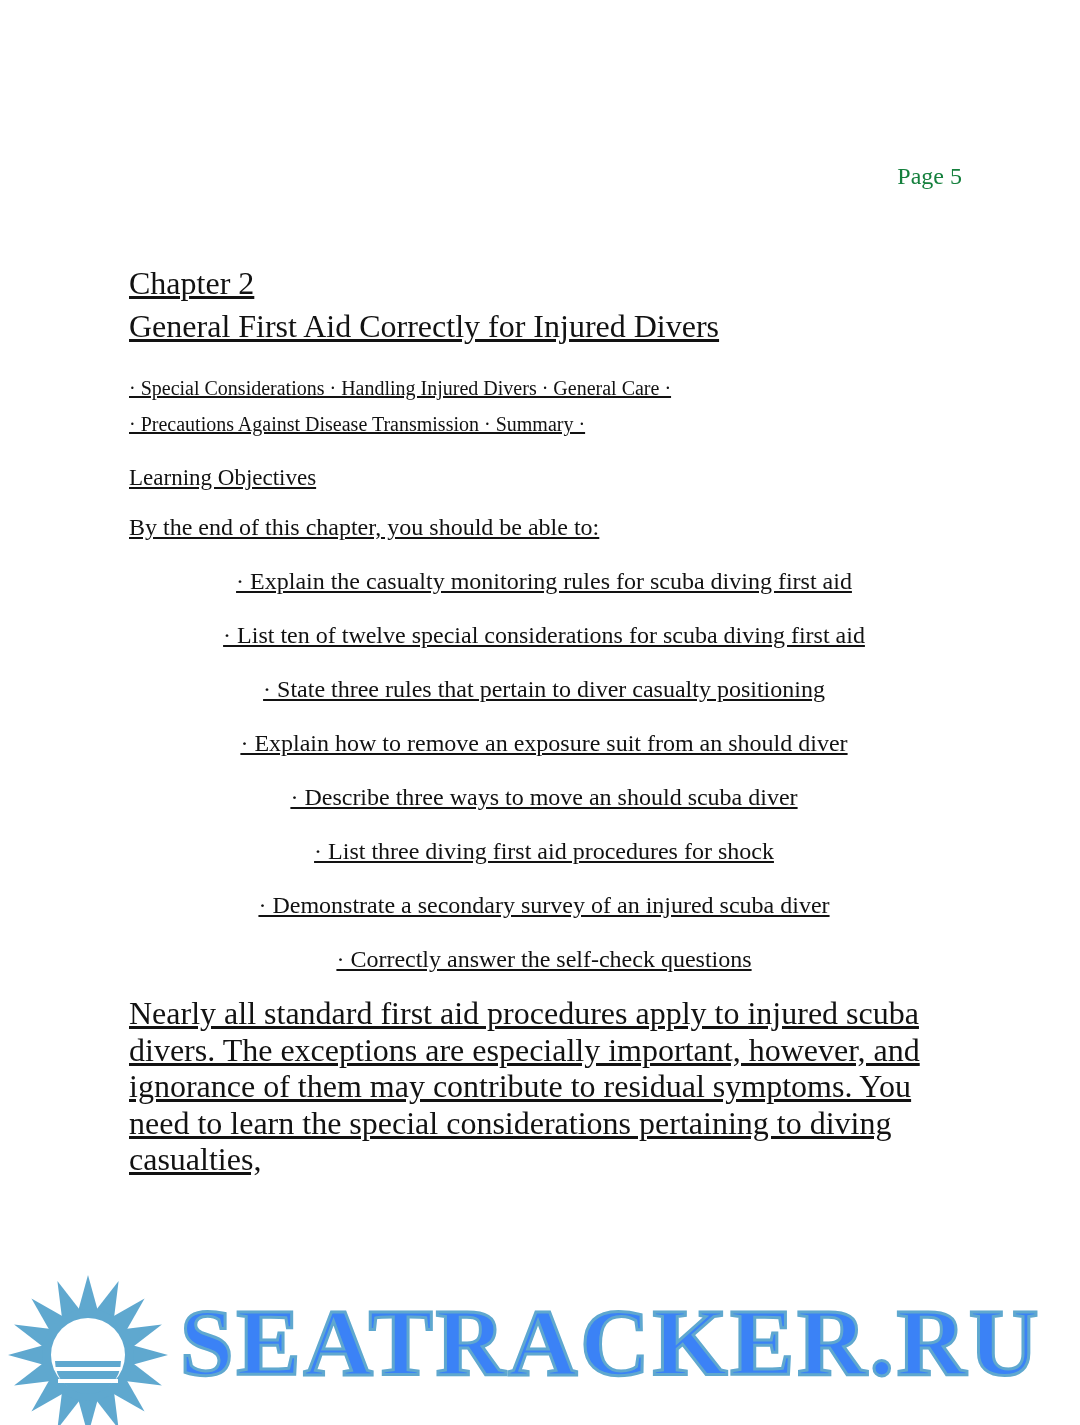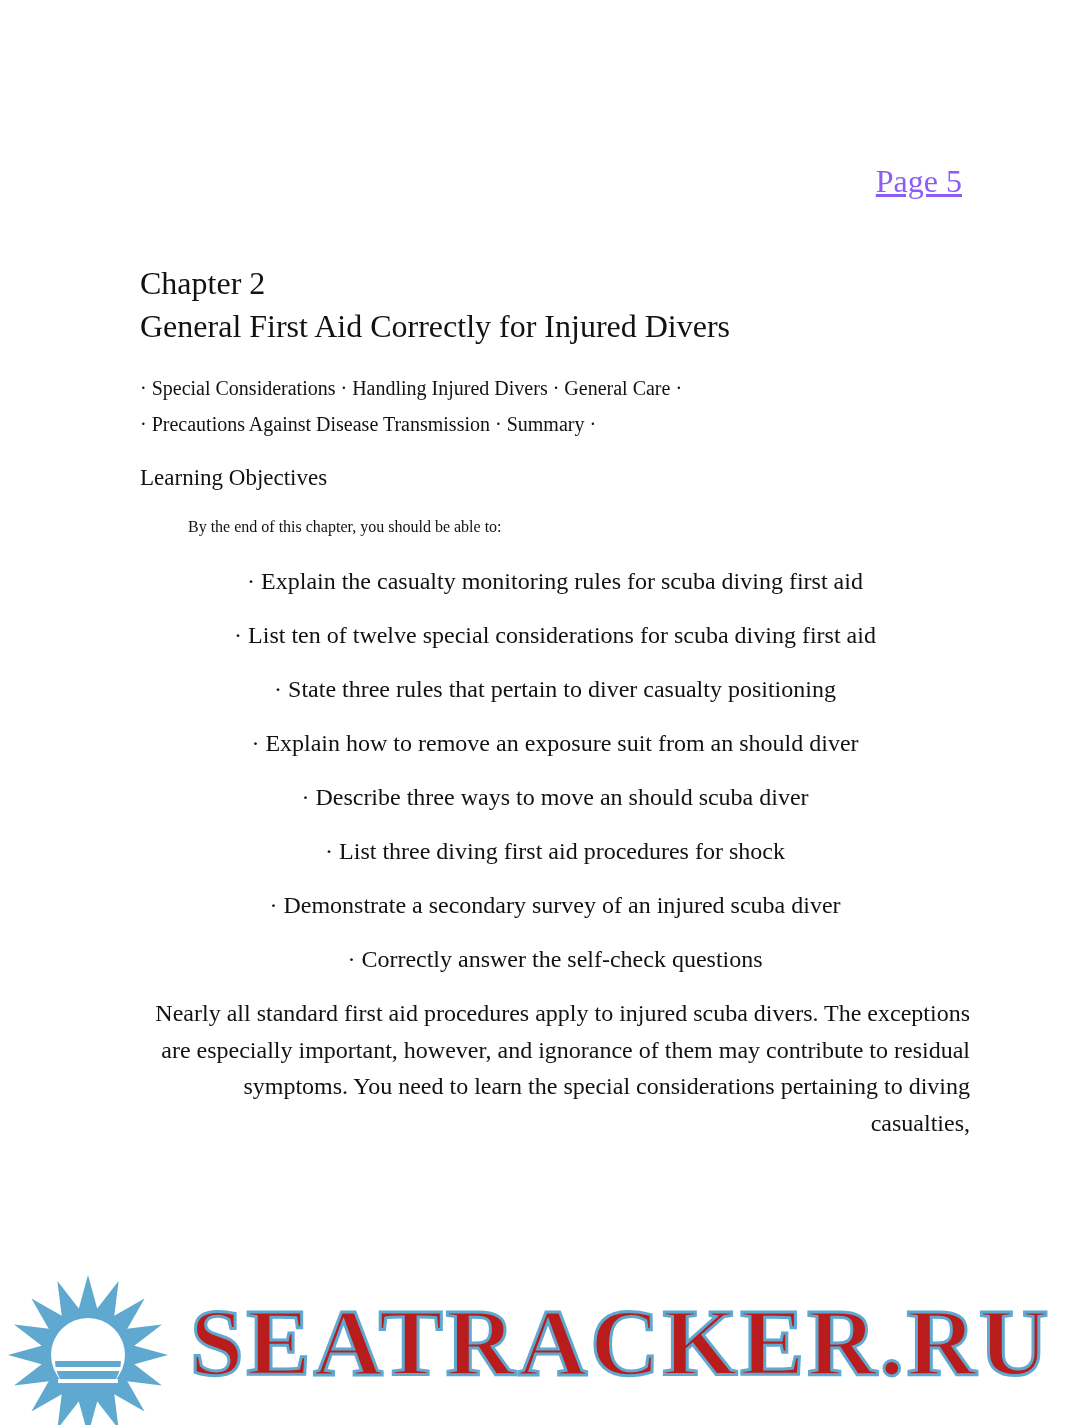--- a/index.html
+++ b/index.html
@@ -17,9 +17,8 @@
     position: absolute;
     top: 163px;
     right: 118px;
-    font-size: 32px;
-    color: #8b5cf6;
-    text-decoration: underline;
+    font-size: 24px;
+    color: #15803d;
   }
   .content {
     position: absolute;

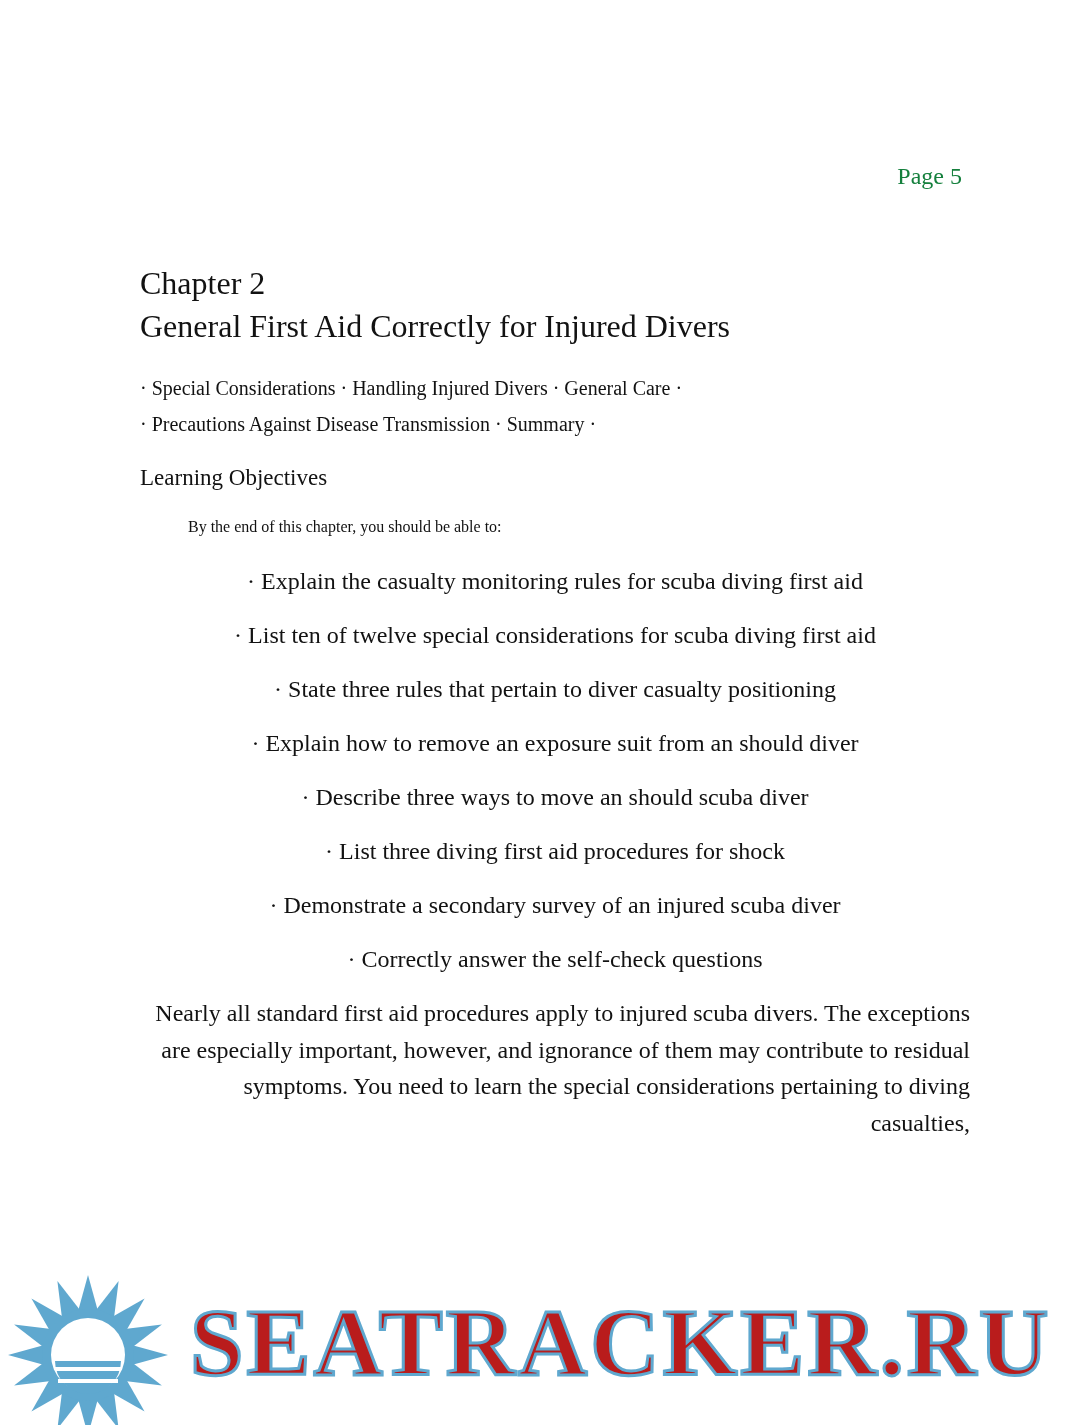--- a/index.html
+++ b/index.html
@@ -23,8 +23,9 @@
   .content {
     position: absolute;
     top: 262px;
-    left: 140px;
+    left: 129px;
     width: 830px;
+    text-decoration: underline;
   }
   .chapter-title {
     font-size: 32px;

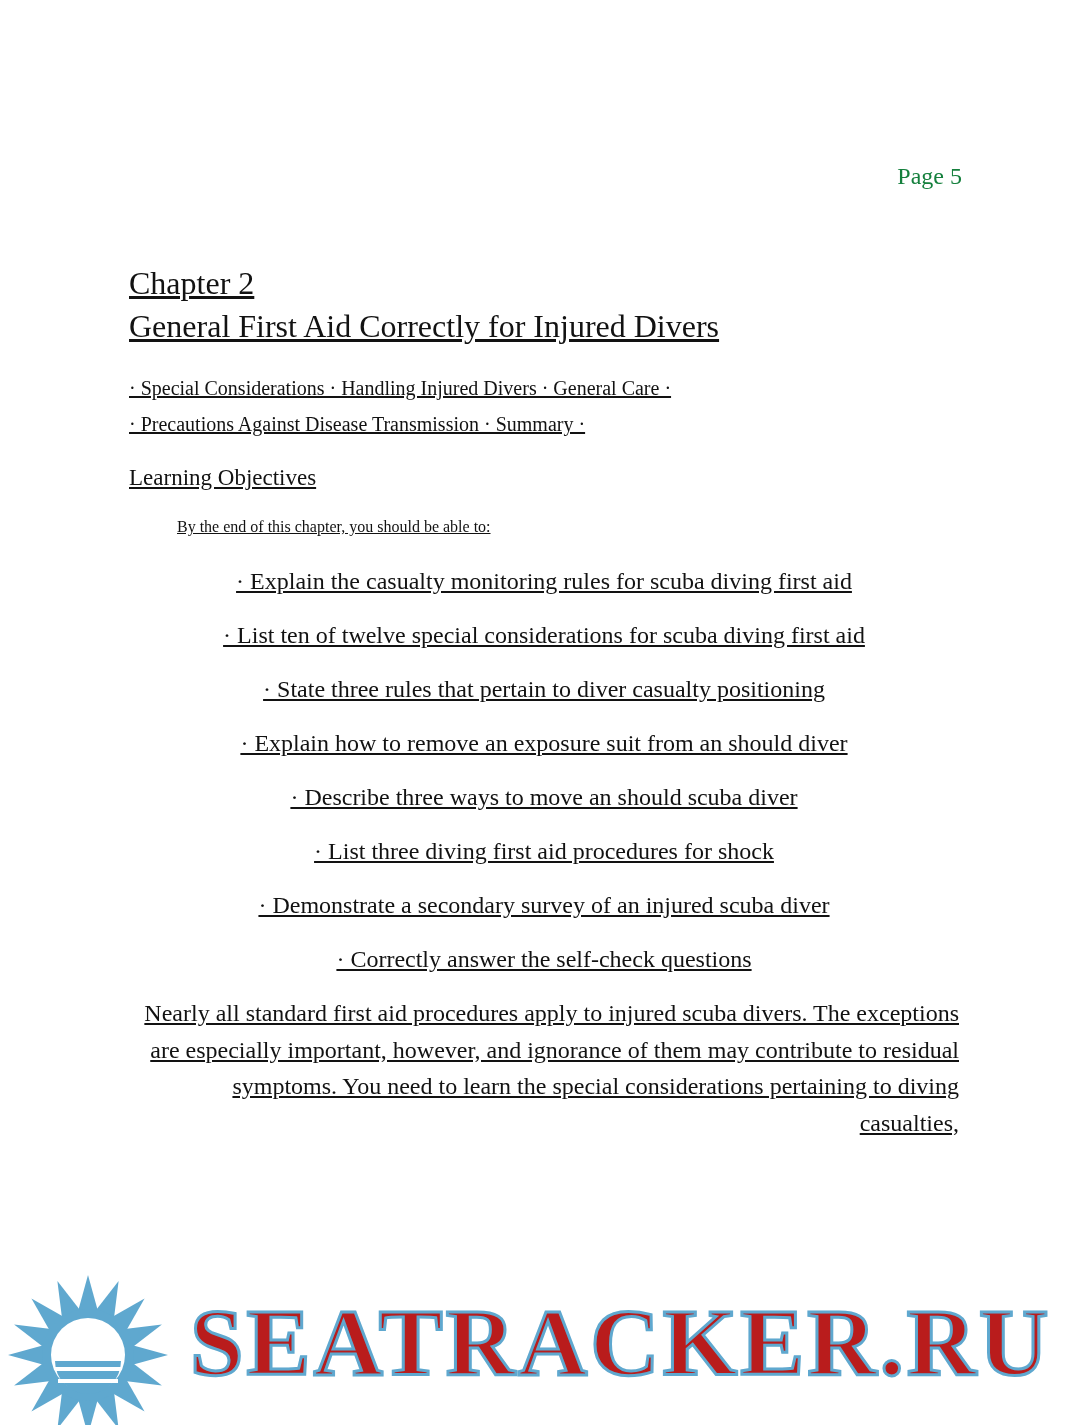--- a/index.html
+++ b/index.html
@@ -44,10 +44,9 @@
     margin-bottom: 13px;
   }
   .intro {
-    font-size: 16px;
+    font-size: 24px;
     line-height: 36px;
     margin-bottom: 18px;
-    margin-left: 48px;
   }
   .objective {
     font-size: 24px;

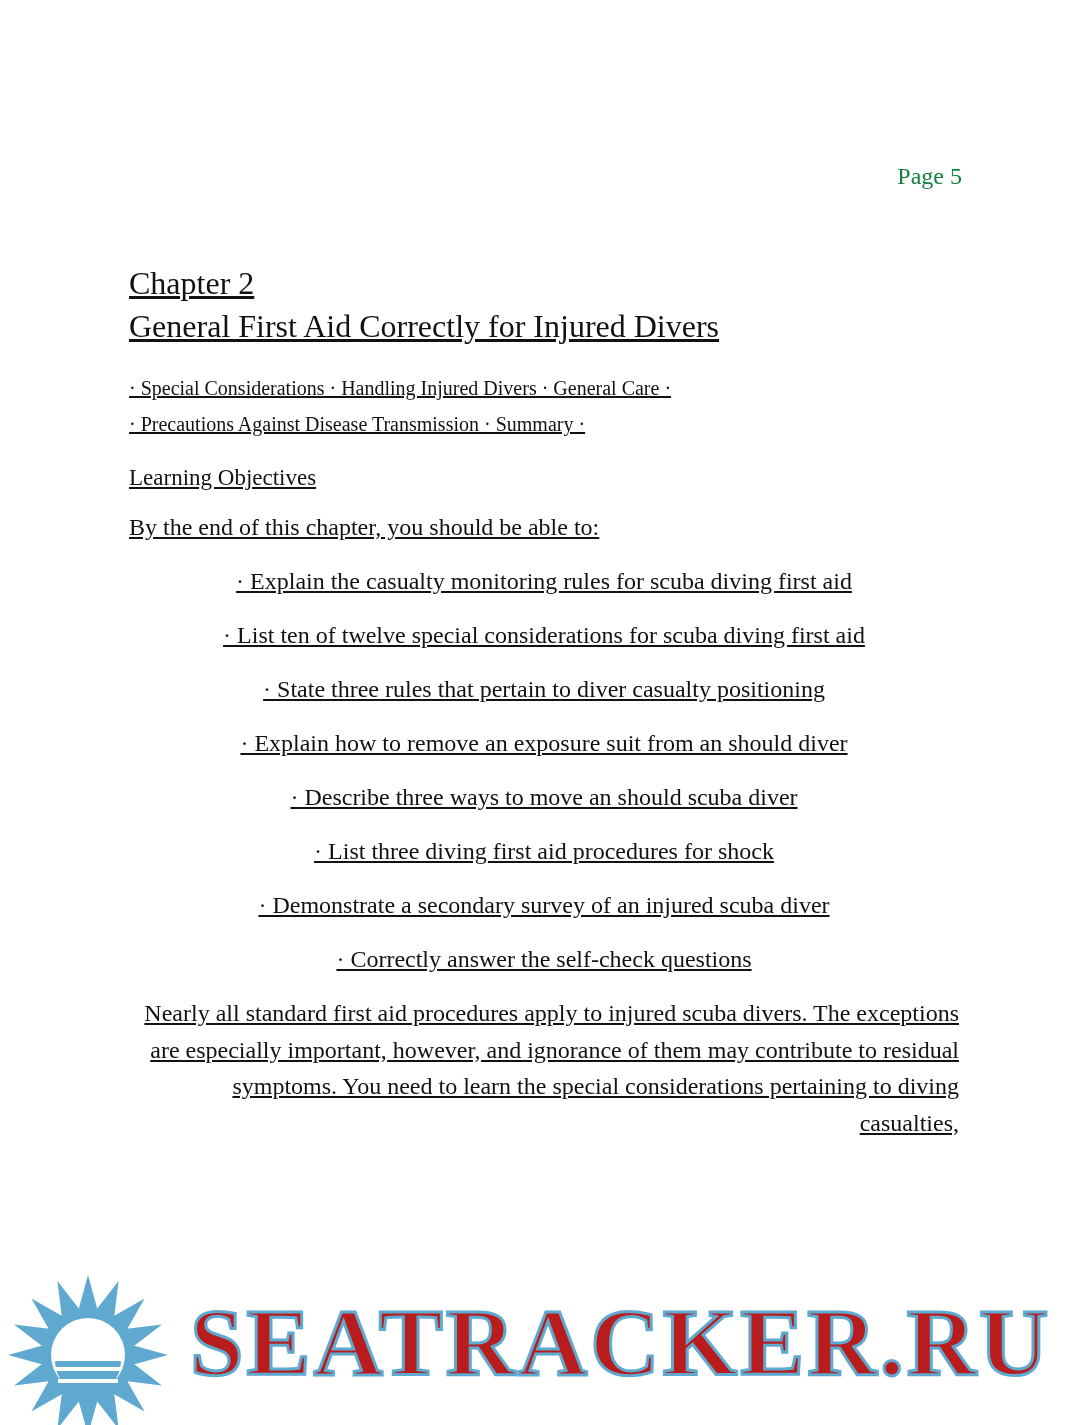--- a/index.html
+++ b/index.html
@@ -55,10 +55,9 @@
     text-align: center;
   }
   .paragraph {
-    font-size: 24px;
+    font-size: 32px;
     line-height: 36.5px;
     margin-top: 0;
-    text-align: right;
   }
   .watermark {
     position: absolute;

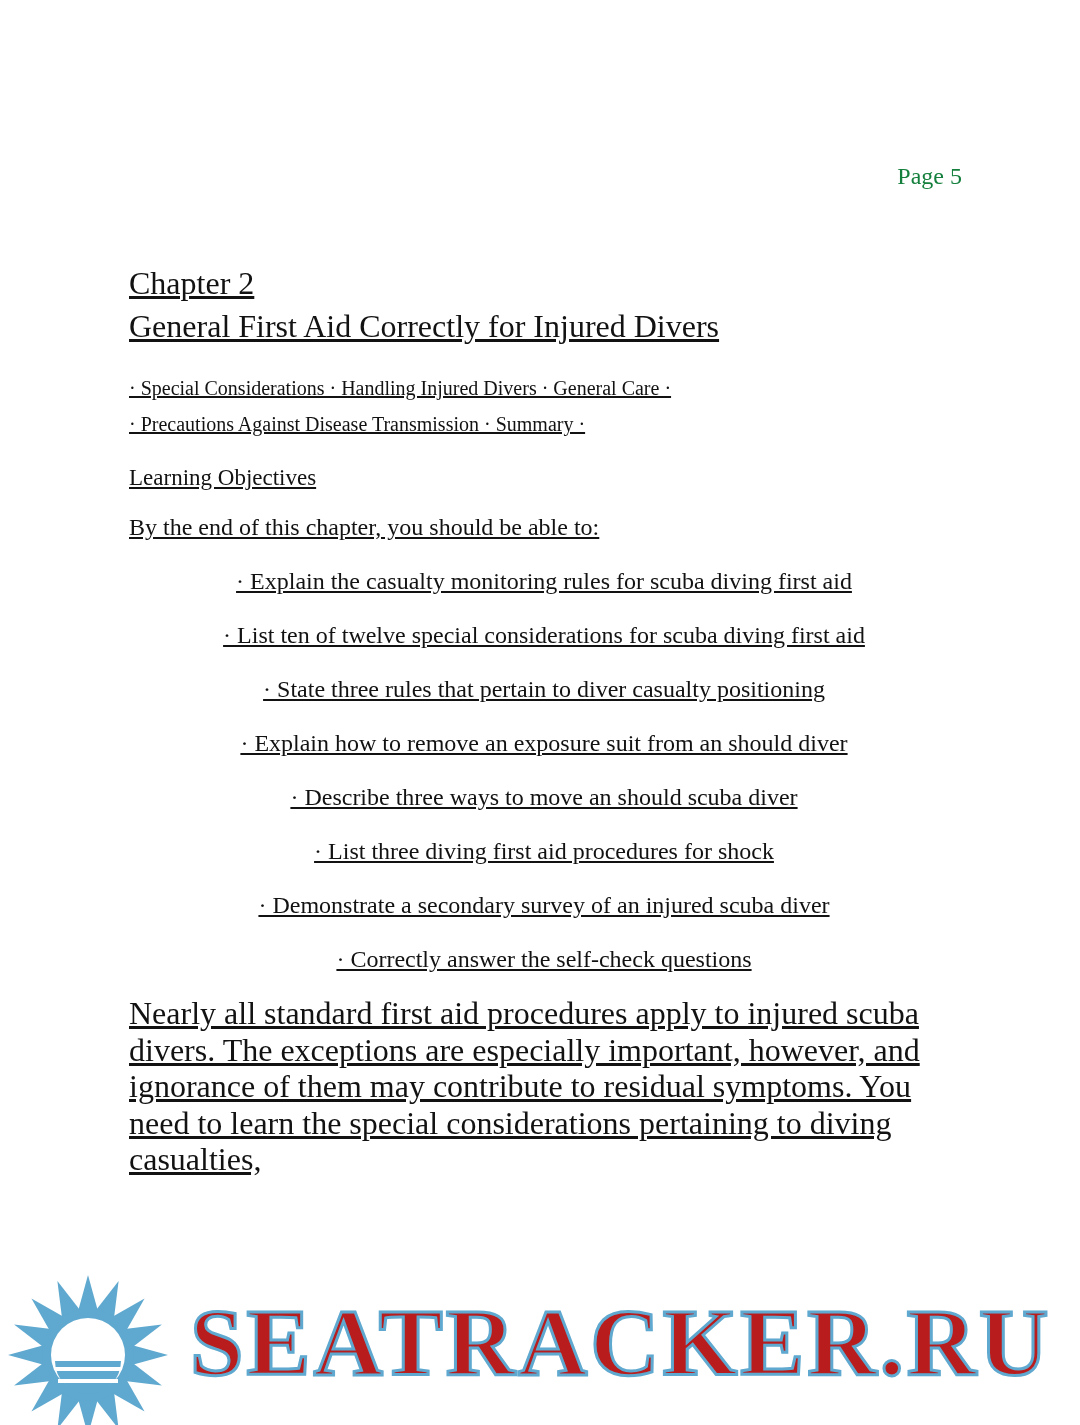--- a/index.html
+++ b/index.html
@@ -78,9 +78,9 @@
     font-size: 96px;
     letter-spacing: 3px;
     line-height: 1;
-    color: #b91c1c;
+    color: #3b82f6;
     -webkit-text-stroke: 3px #5fa8cf;
-    margin-left: 16px;
+    margin-left: 6px;
     margin-bottom: 18px;
     white-space: nowrap;
   }

